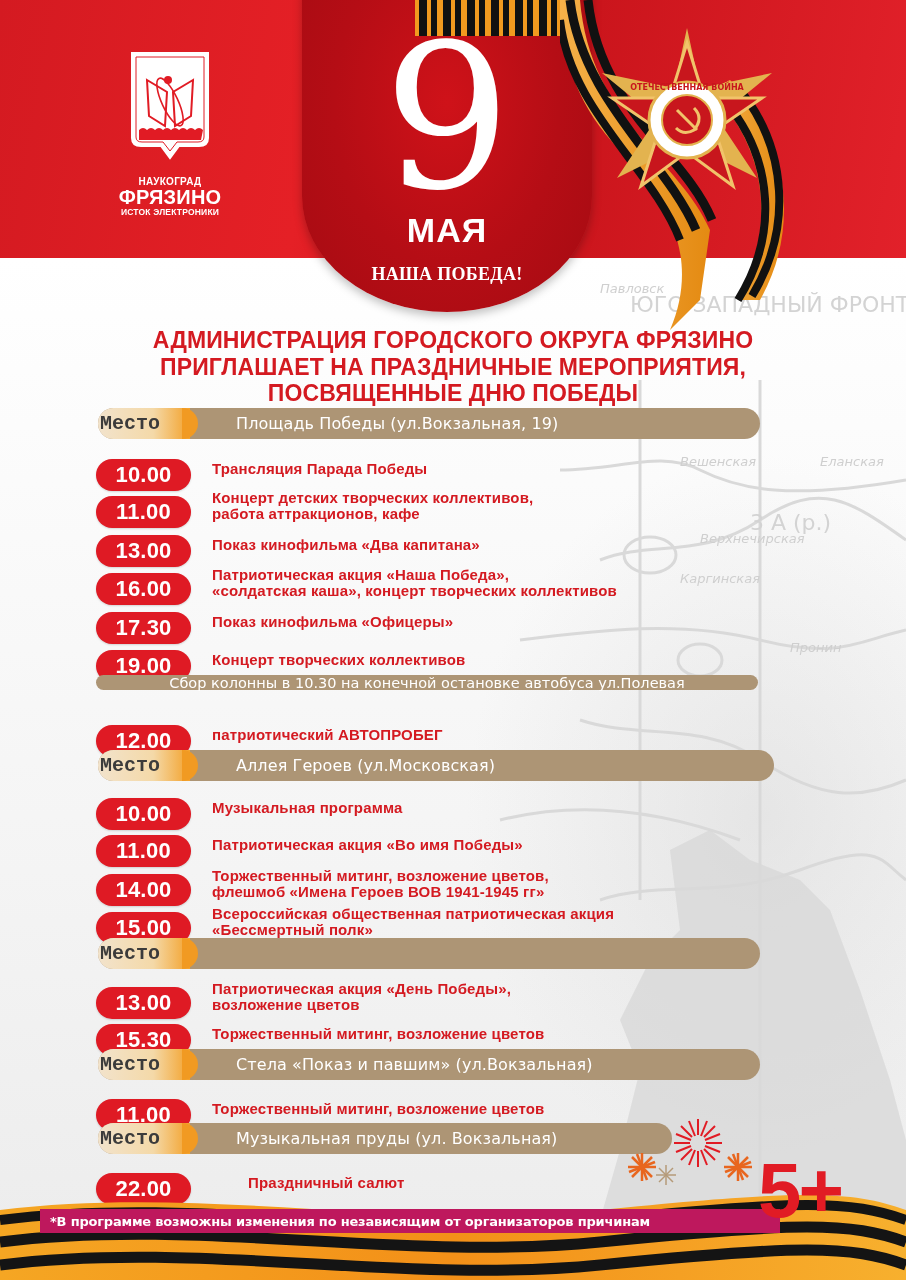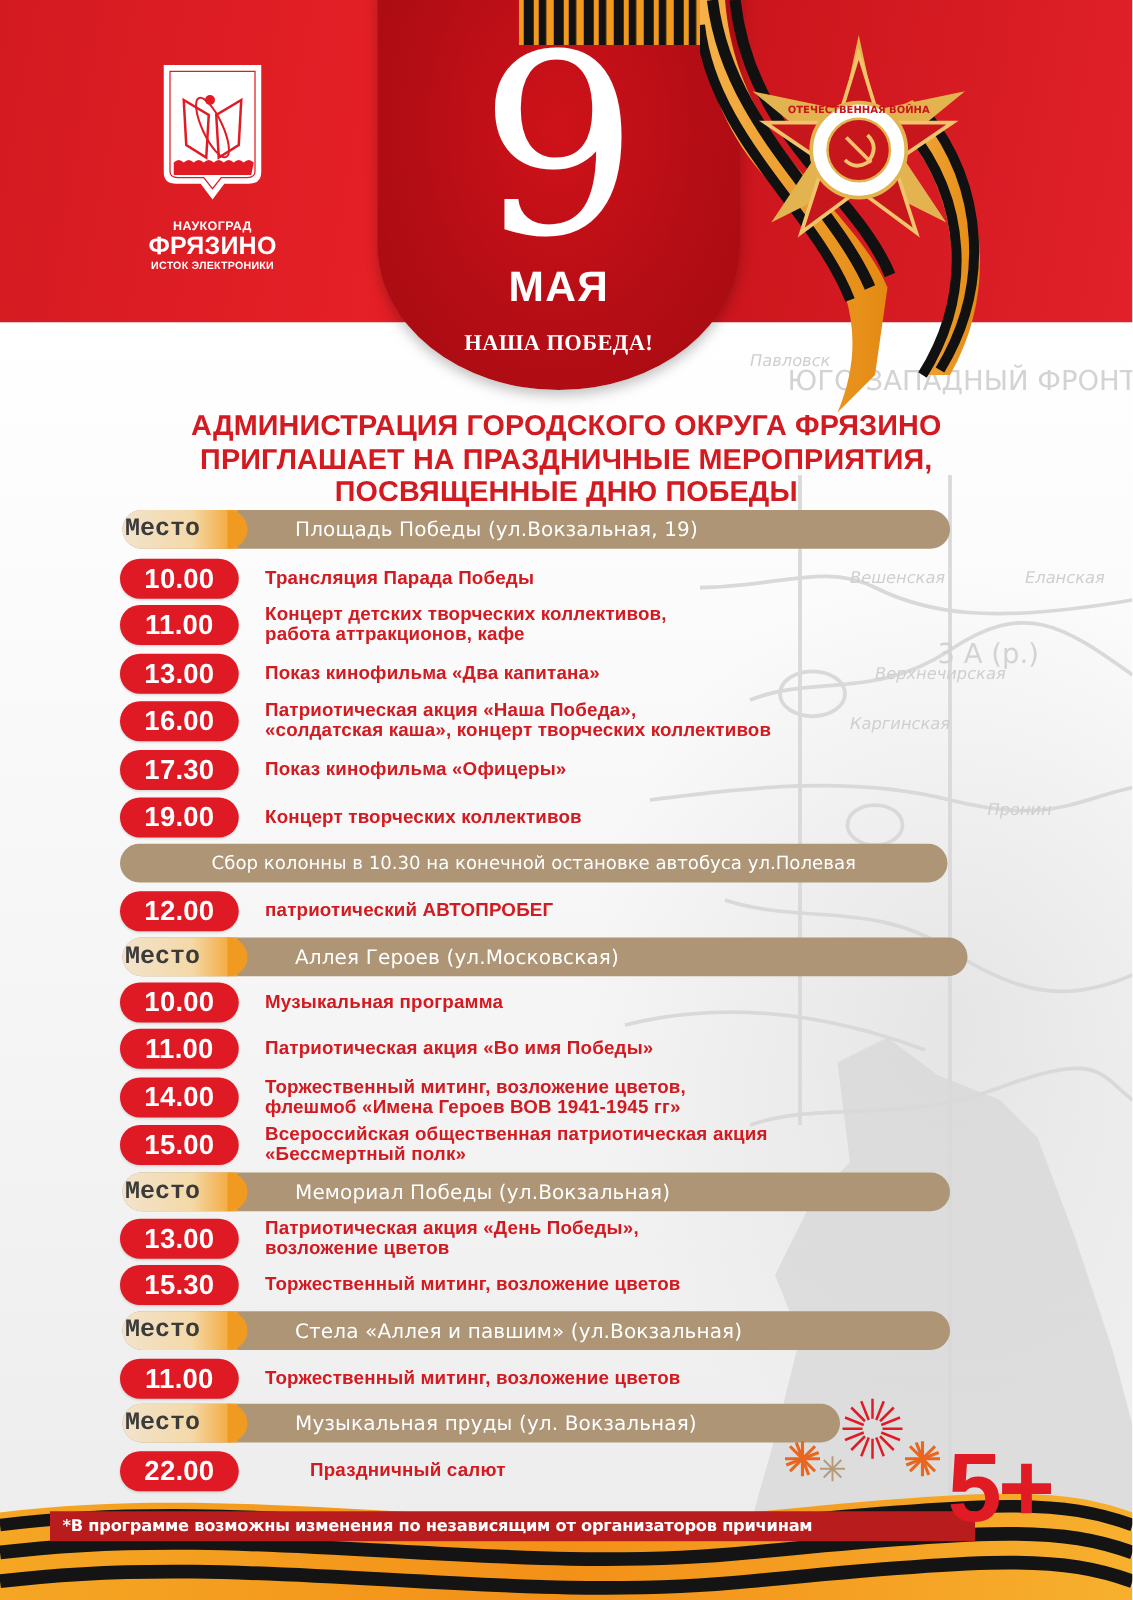--- a/index.html
+++ b/index.html
@@ -91,6 +91,7 @@
     font-family: "Liberation Sans", sans-serif; font-weight: 700; font-size: 22px;
     display: flex; align-items: center; justify-content: center; letter-spacing: 0.2px;
     box-shadow: 0 1px 2px rgba(0,0,0,0.15);
+    margin-top: 12px;
   }
   .ev-text {
     margin-left: 21px; color: #d41a21; font-family: "Liberation Sans", sans-serif; font-weight: 700;

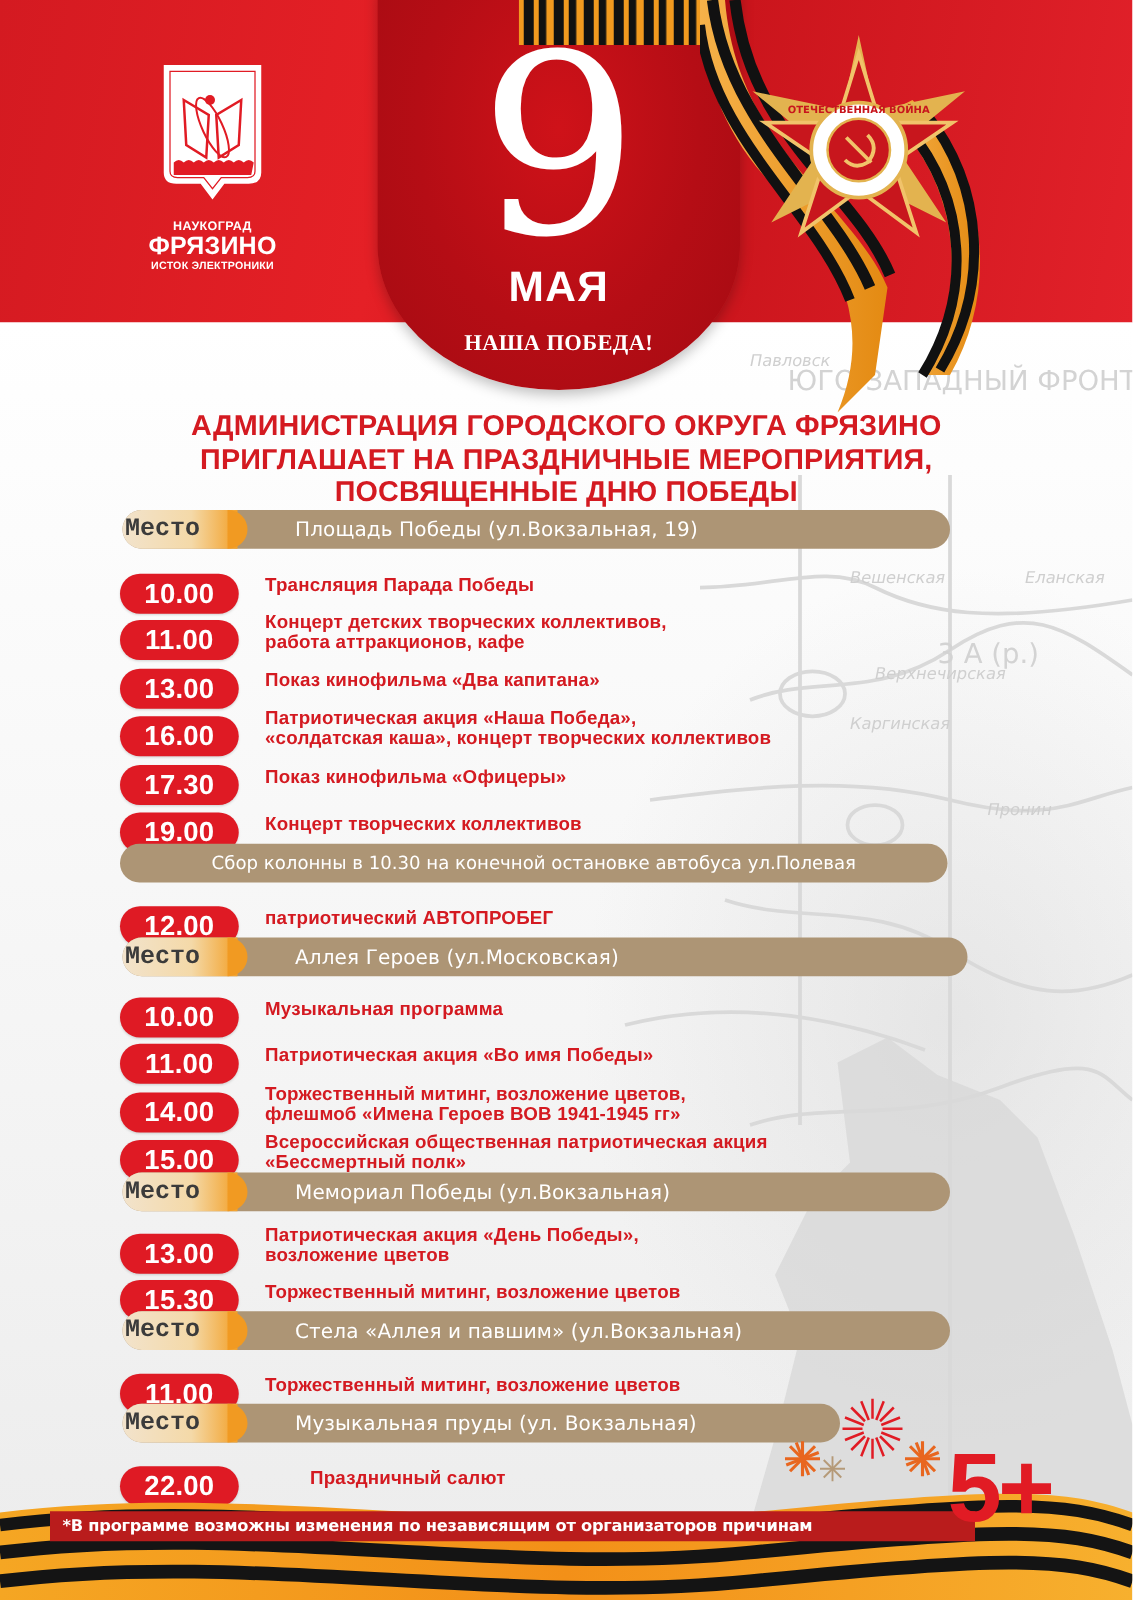--- a/index.html
+++ b/index.html
@@ -79,7 +79,7 @@
     letter-spacing: 0.1px;
   }
   .info-bar {
-    position: absolute; left: 96px; width: 662px; height: 31px;
+    position: absolute; left: 96px; width: 662px; height: 15px;
     background: #ad9575; border-radius: 16px;
     color: #fff; font-family: "DejaVu Sans", sans-serif; font-size: 14.5px;
     display: flex; align-items: center; justify-content: center; white-space: nowrap;

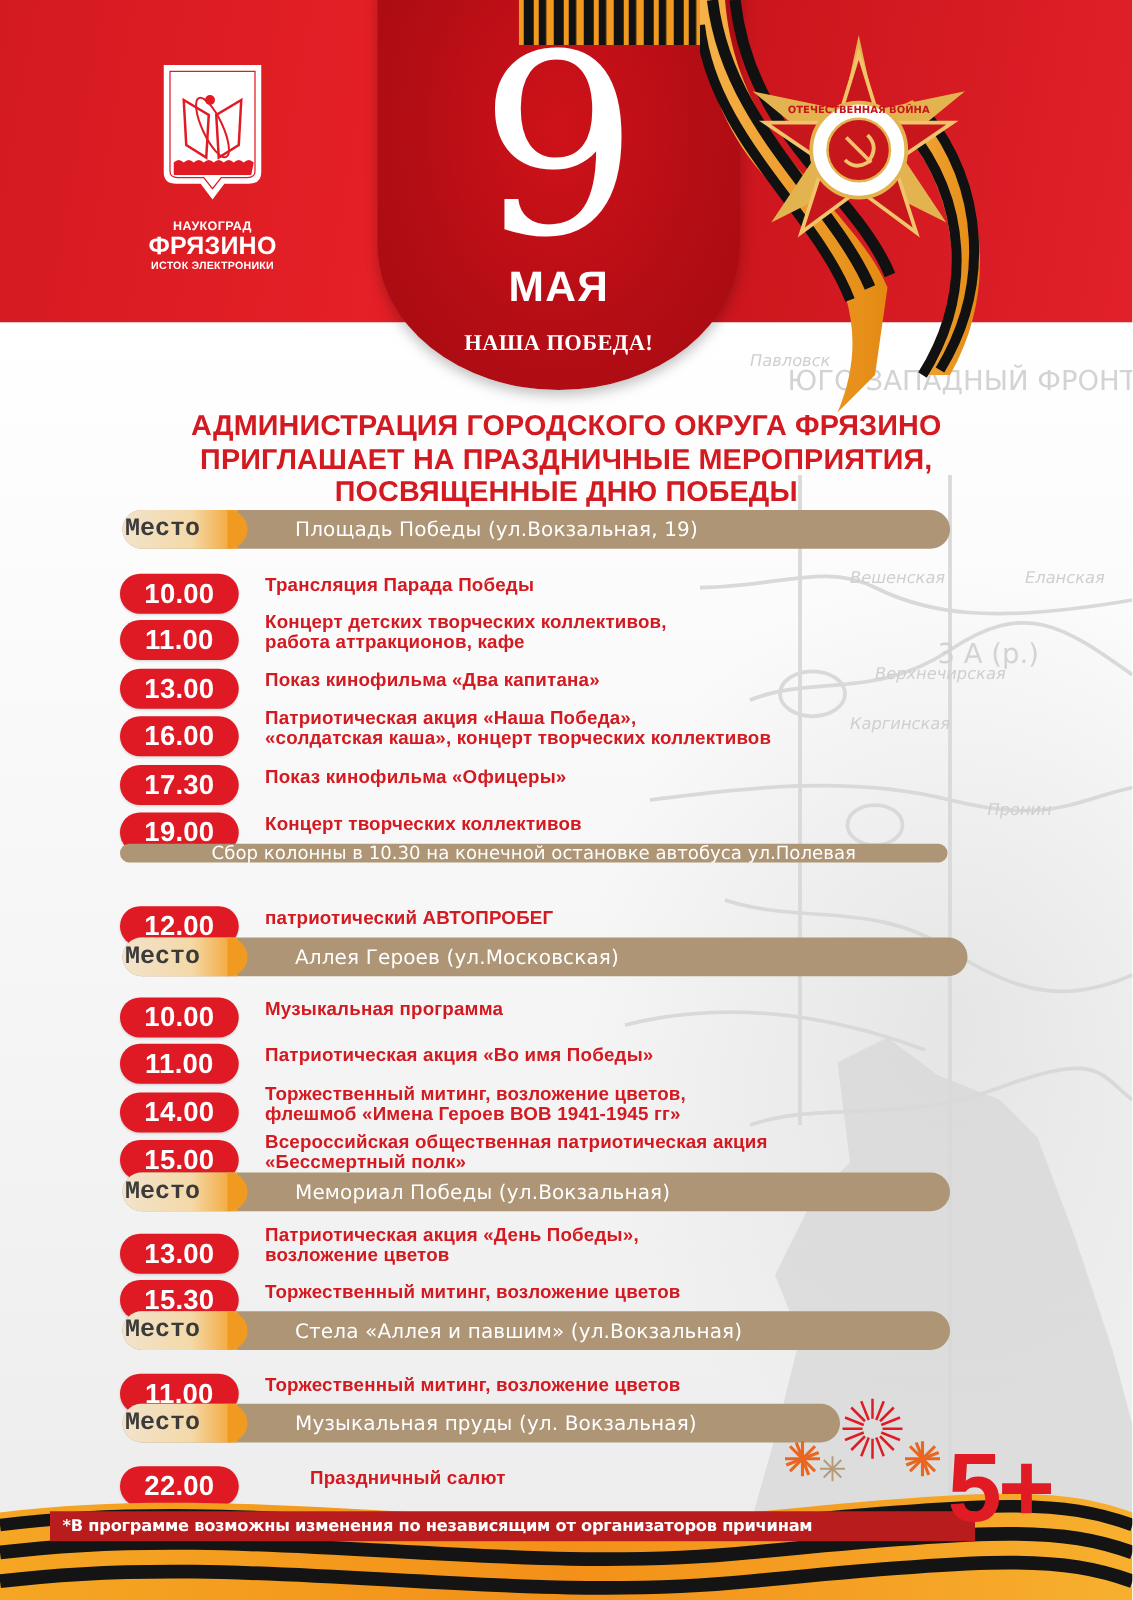--- a/index.html
+++ b/index.html
@@ -297,7 +297,6 @@
 
 <div class="loc-bar" style="top:938px; width:662px;">
   <div class="loc-label">Место</div>
-  <div class="loc-text">Мемориал Победы (ул.Вокзальная)</div>
 </div>
 <div class="ev" style="top:975px;">
   <div class="time-pill">13.00</div>

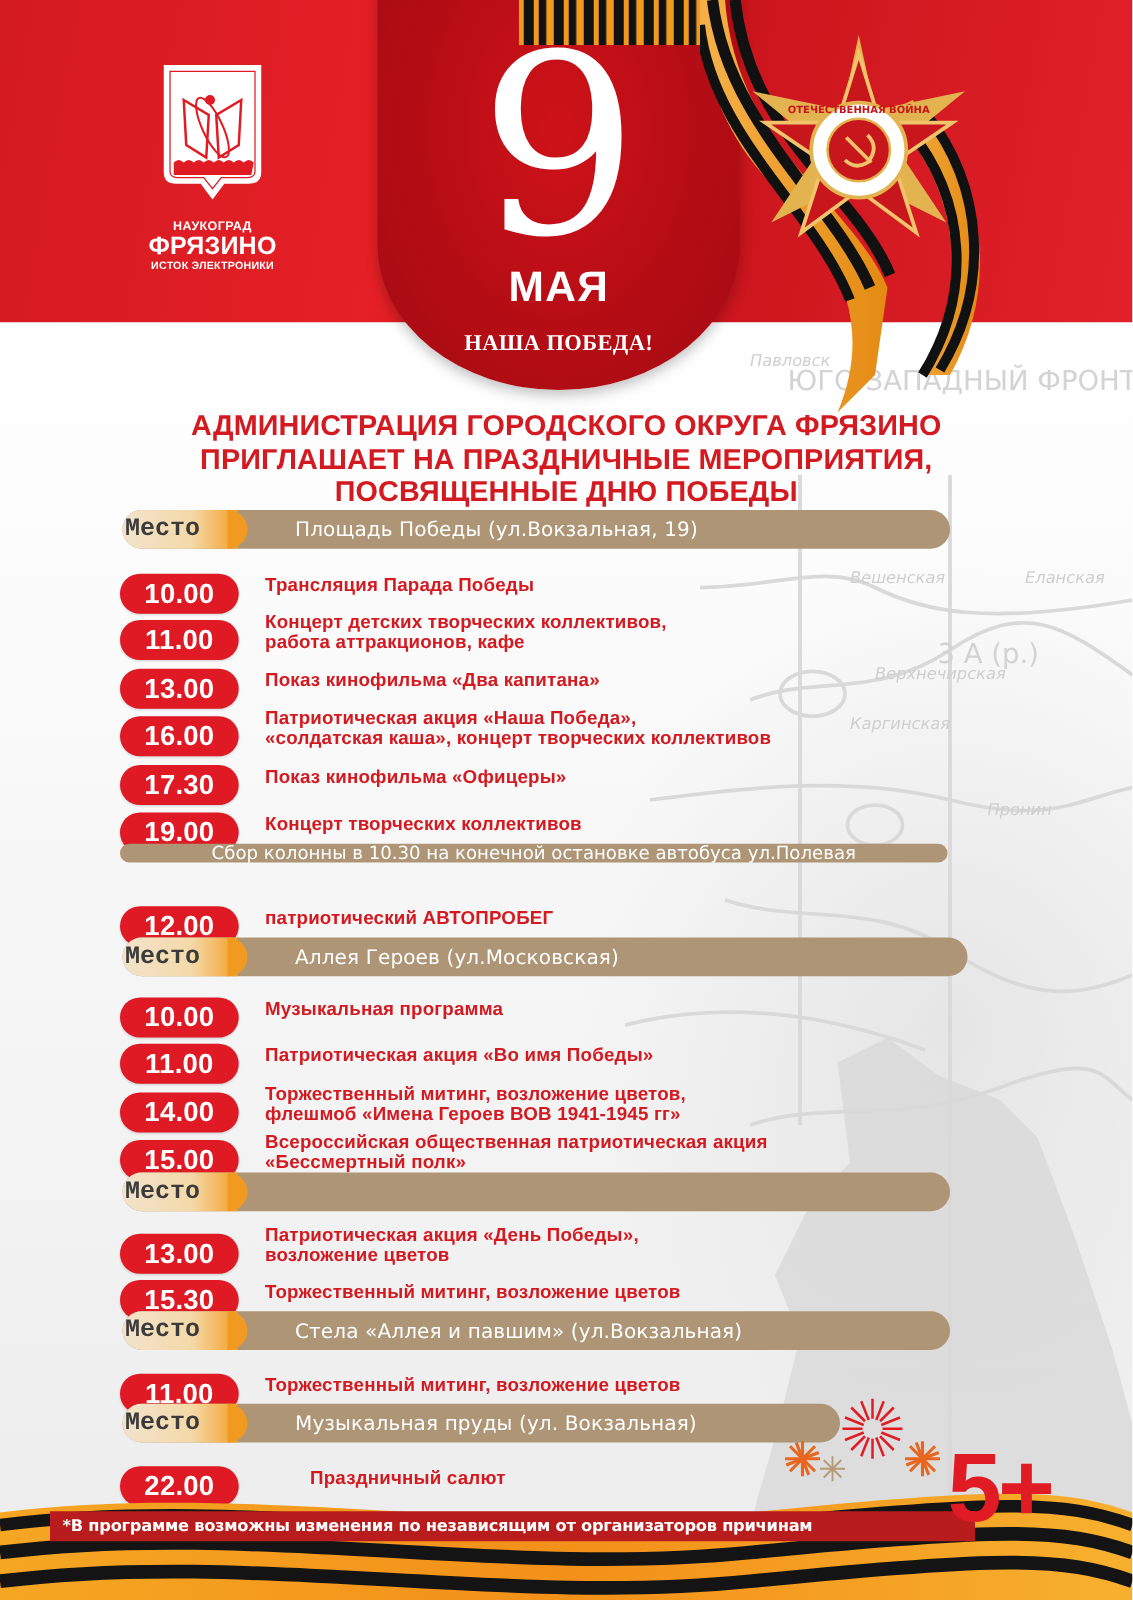--- a/index.html
+++ b/index.html
@@ -314,7 +314,7 @@
 
 <div class="loc-bar" style="top:1049px; width:662px;">
   <div class="loc-label">Место</div>
-  <div class="loc-text">Стела «Аллея и павшим» (ул.Вокзальная)</div>
+  <div class="loc-text">Стела «Показ и павшим» (ул.Вокзальная)</div>
 </div>
 <div class="ev" style="top:1087px;">
   <div class="time-pill">11.00</div>

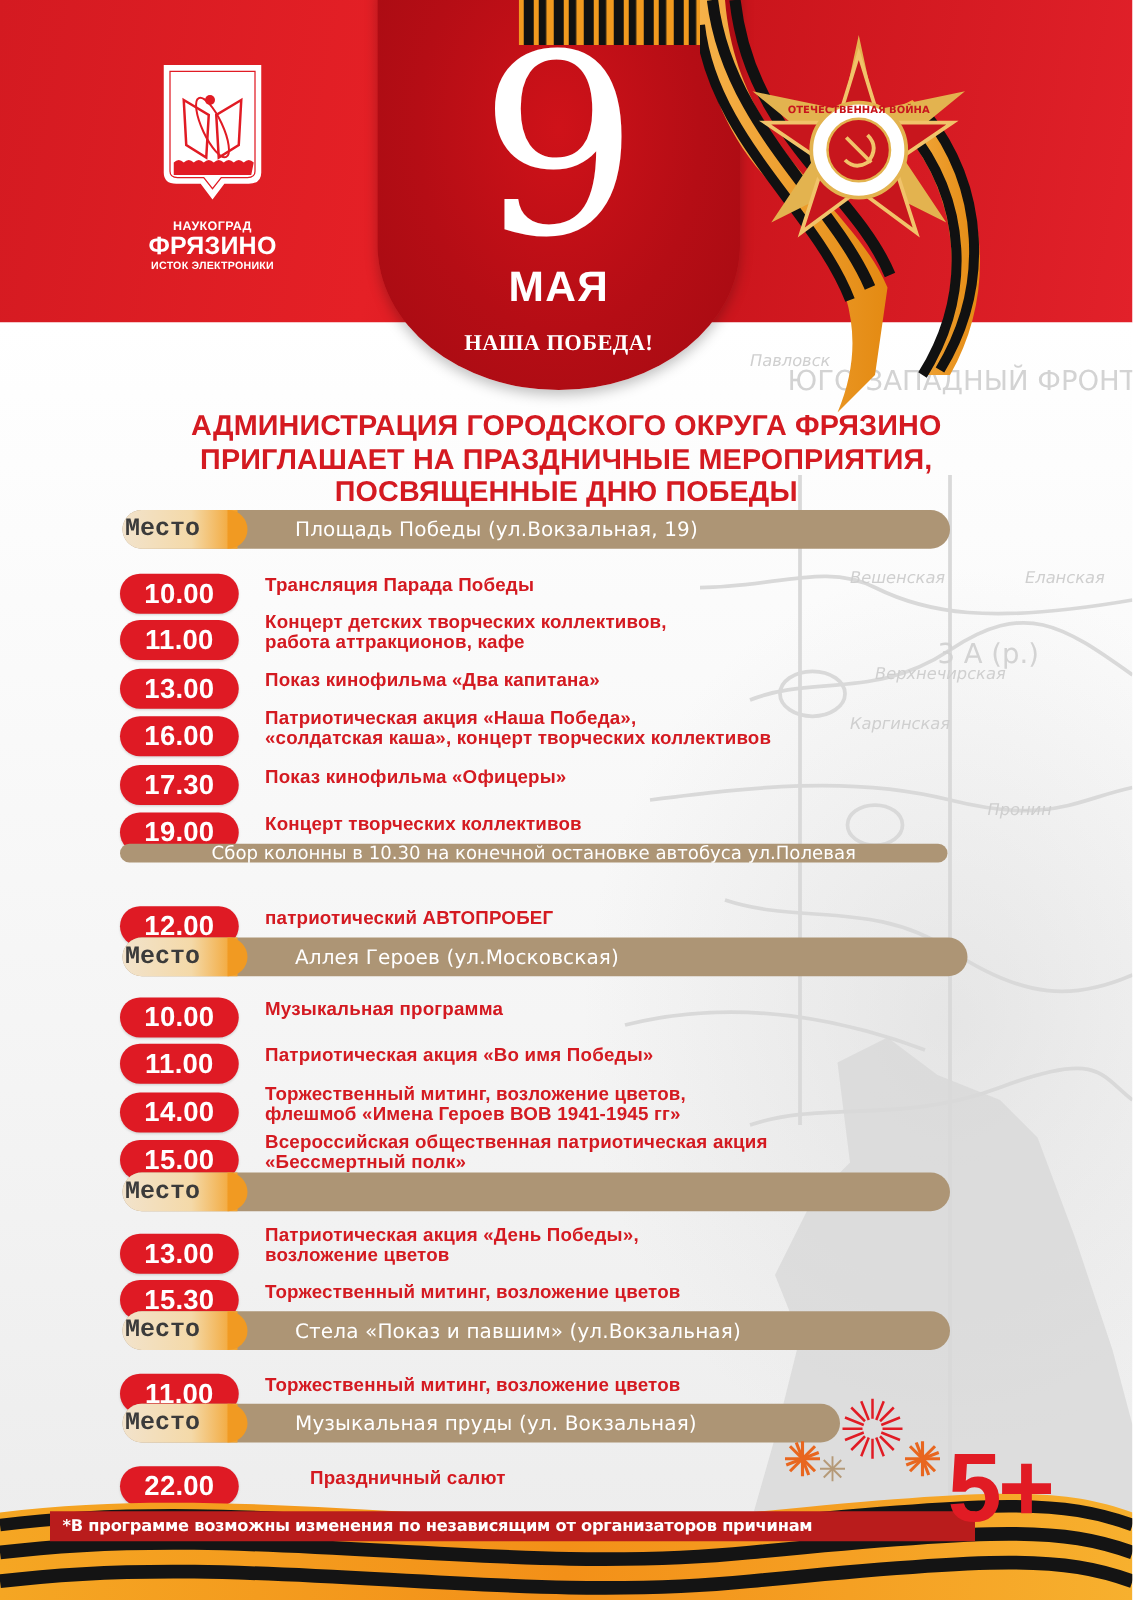--- a/index.html
+++ b/index.html
@@ -102,7 +102,7 @@
   .ribbon-bottom { position: absolute; left: 0; top: 1180px; width: 906px; height: 100px; }
   .disclaimer {
     position: absolute; left: 40px; top: 1209px; width: 740px; height: 24px;
-    background: #b91c1c;
+    background: #be185d;
     color: #fff; font-family: "DejaVu Sans", sans-serif; font-weight: 700; font-size: 13px;
     display: flex; align-items: center; padding-left: 10px; white-space: nowrap; letter-spacing: -0.2px;
   }

